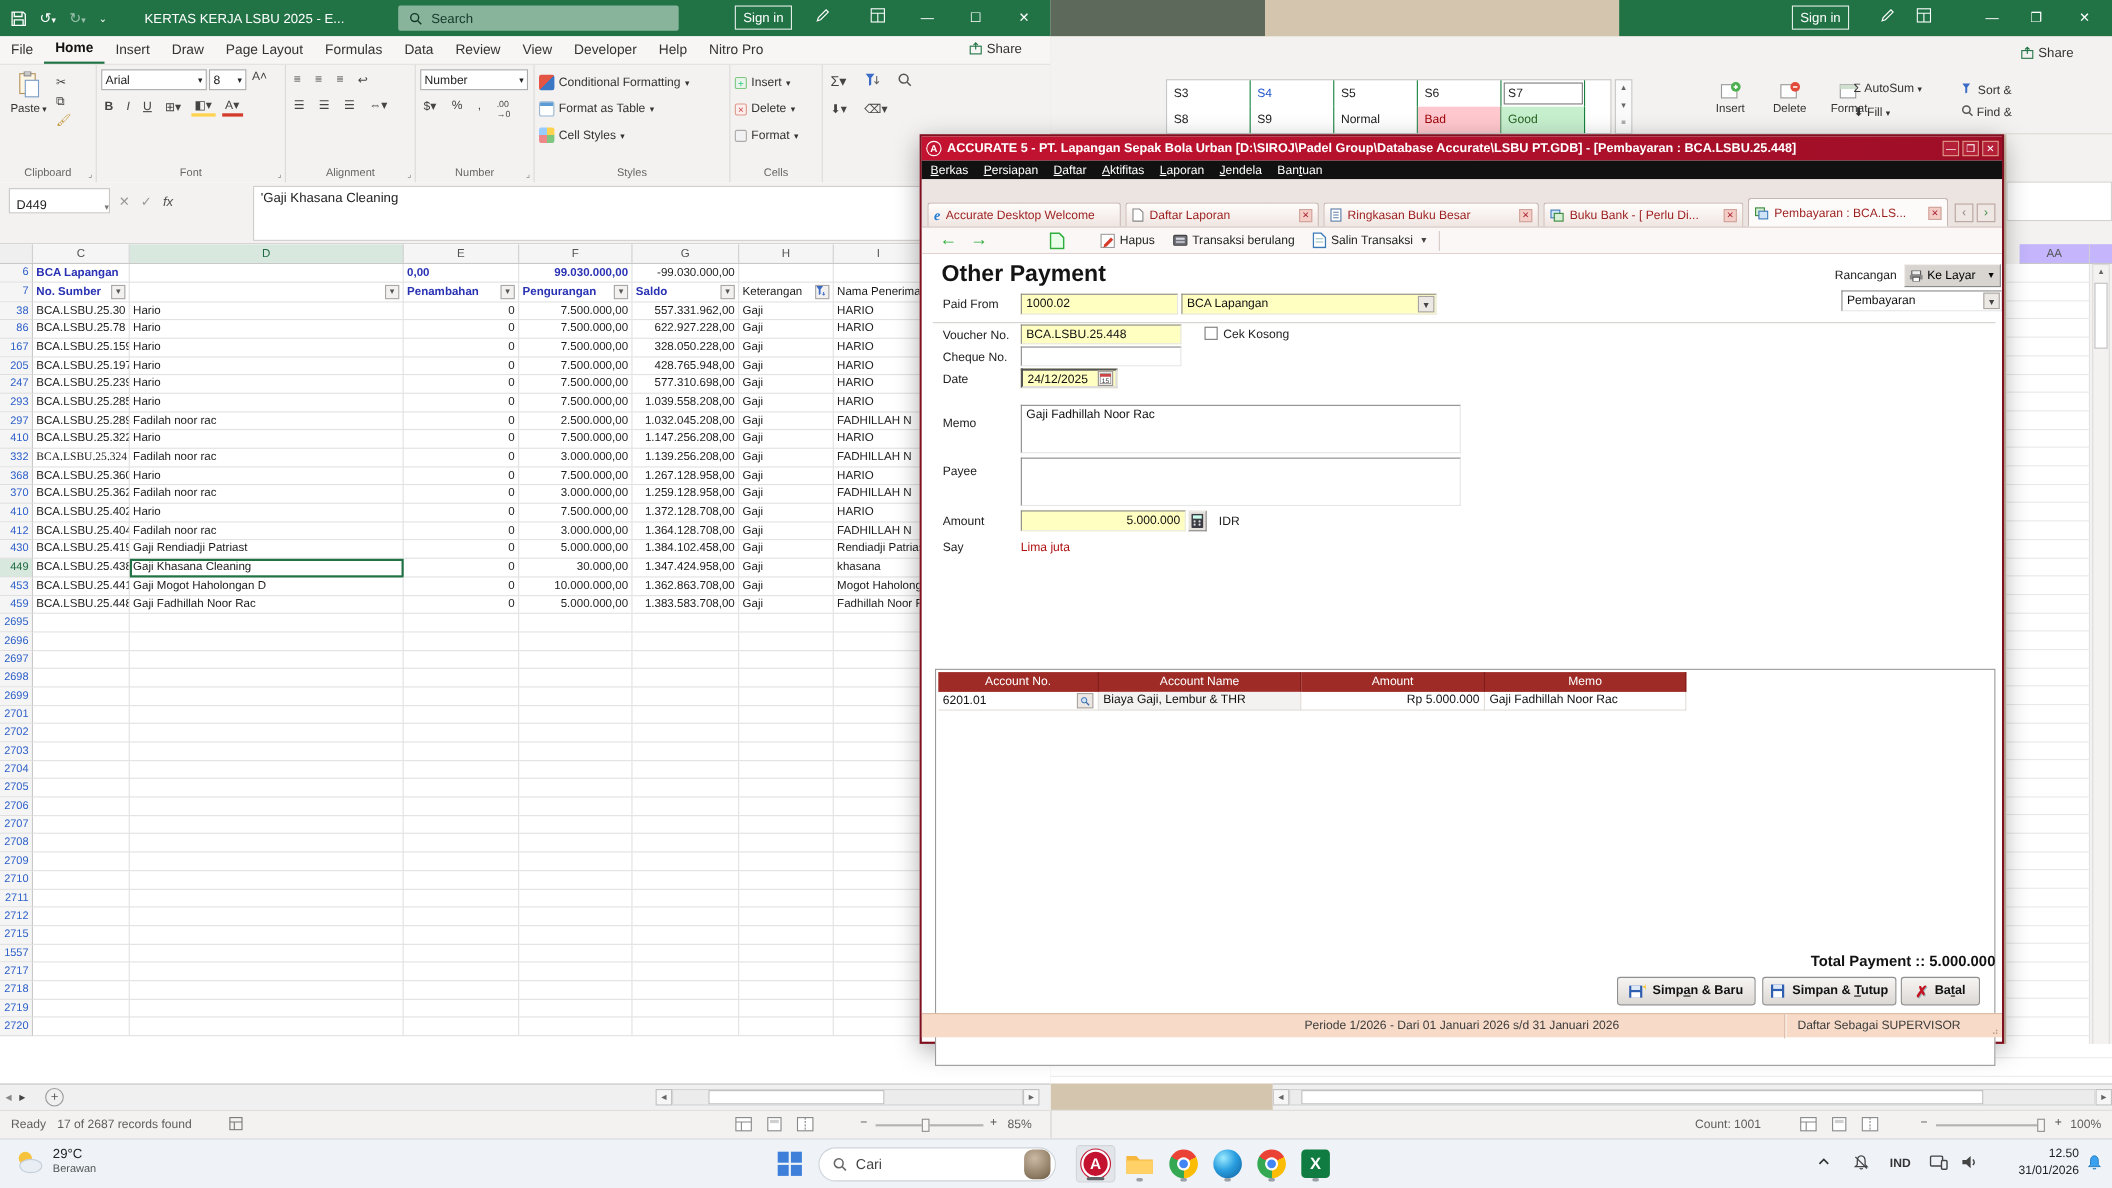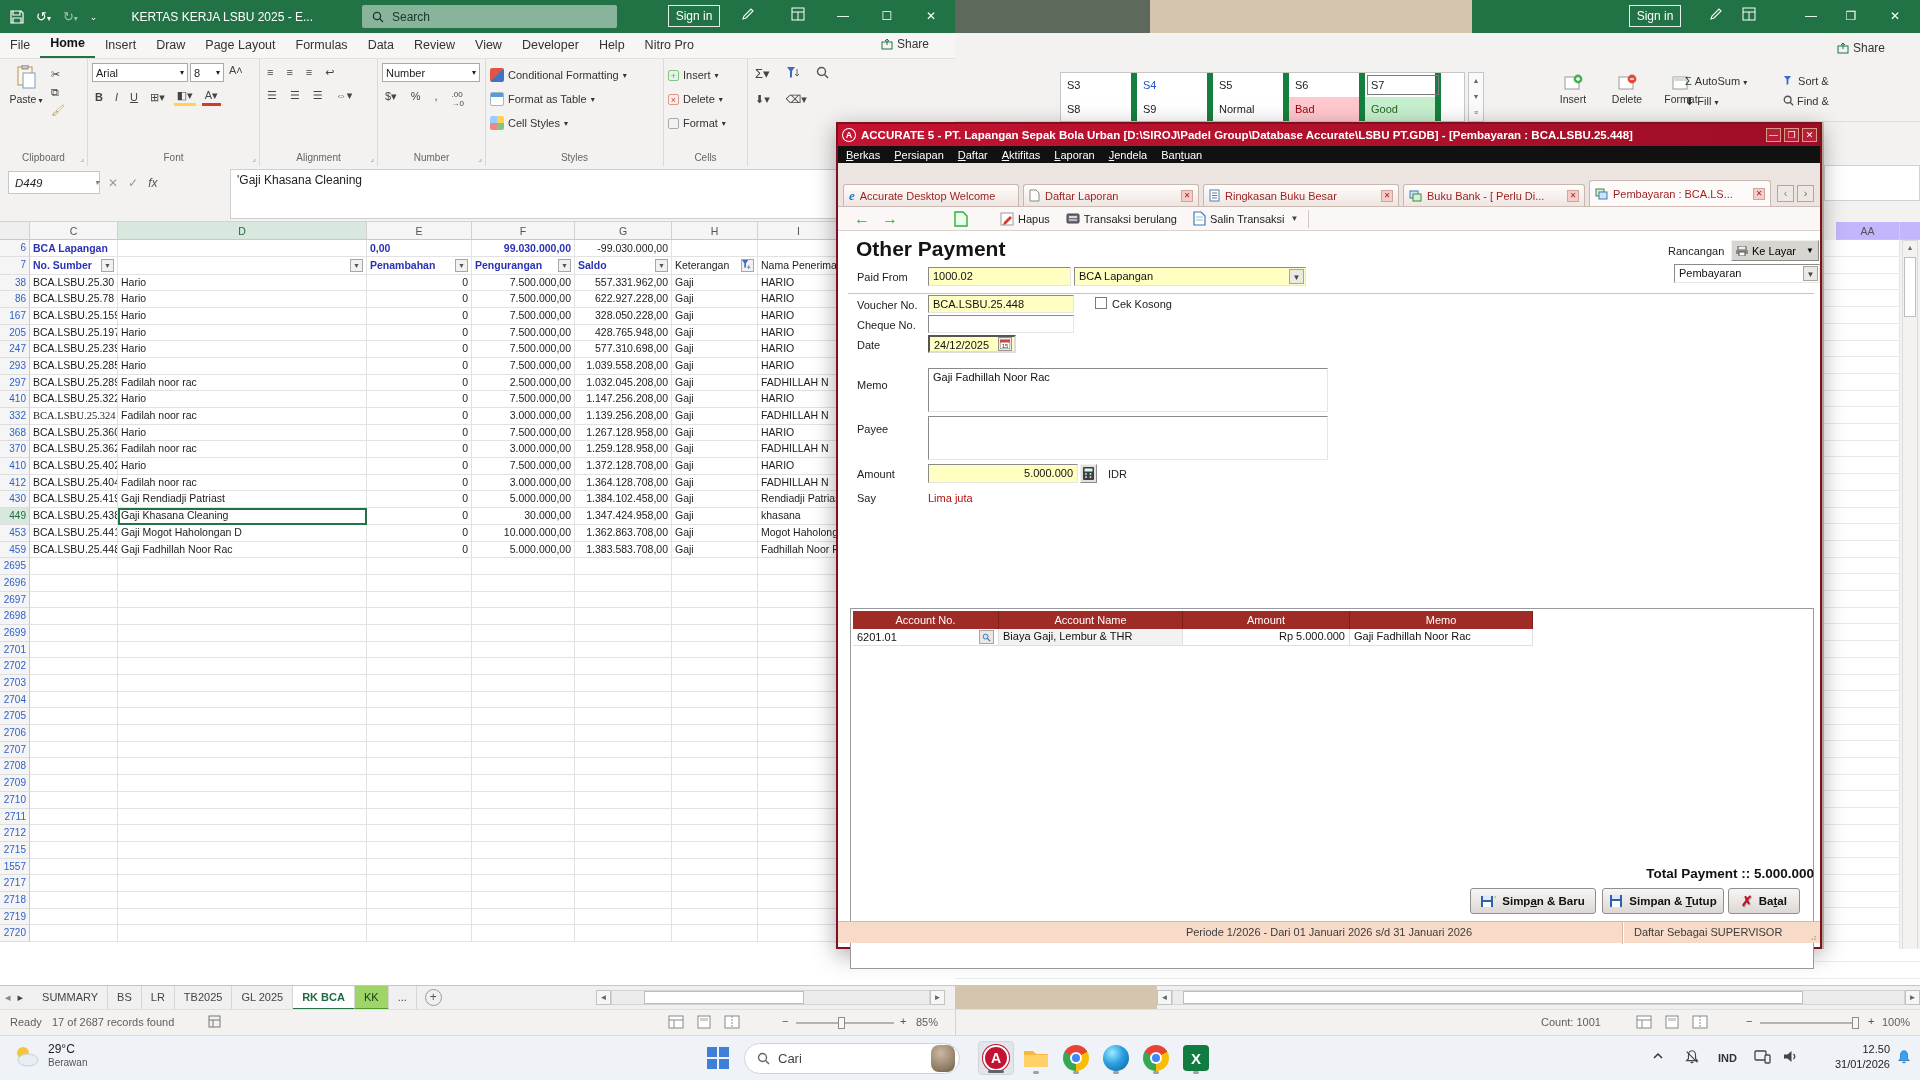--- a/index.html
+++ b/index.html
@@ -62,7 +62,7 @@
   #xlr-ribbon { position:absolute; left:955px; top:33px; width:965px; height:89px; background:#f3f2f1; z-index:1; font-size:10.5px; color:#444; border-bottom:1px solid #e0deda; }
   .gal { position:absolute; left:105px; top:39px; width:405px; height:50px; background:#fff; border:1px solid #c6c6c6; z-index:1; }
   .galrow { display:flex; height:24px; }
-  .galcell { width:76px; border-right:6px solid #15803d; font-size:11px; color:#222; line-height:24px; padding-left:6px; white-space:nowrap; overflow:hidden; }
+  .galcell { width:76px; border-right:1px solid #15803d; font-size:11px; color:#222; line-height:24px; padding-left:6px; white-space:nowrap; overflow:hidden; }
   .galcell.blue { color:#2255cc; }
   .galcell.bad { background:#ffc7ce; color:#9c0006; }
   .galcell.good { background:#c6efce; color:#276221; }

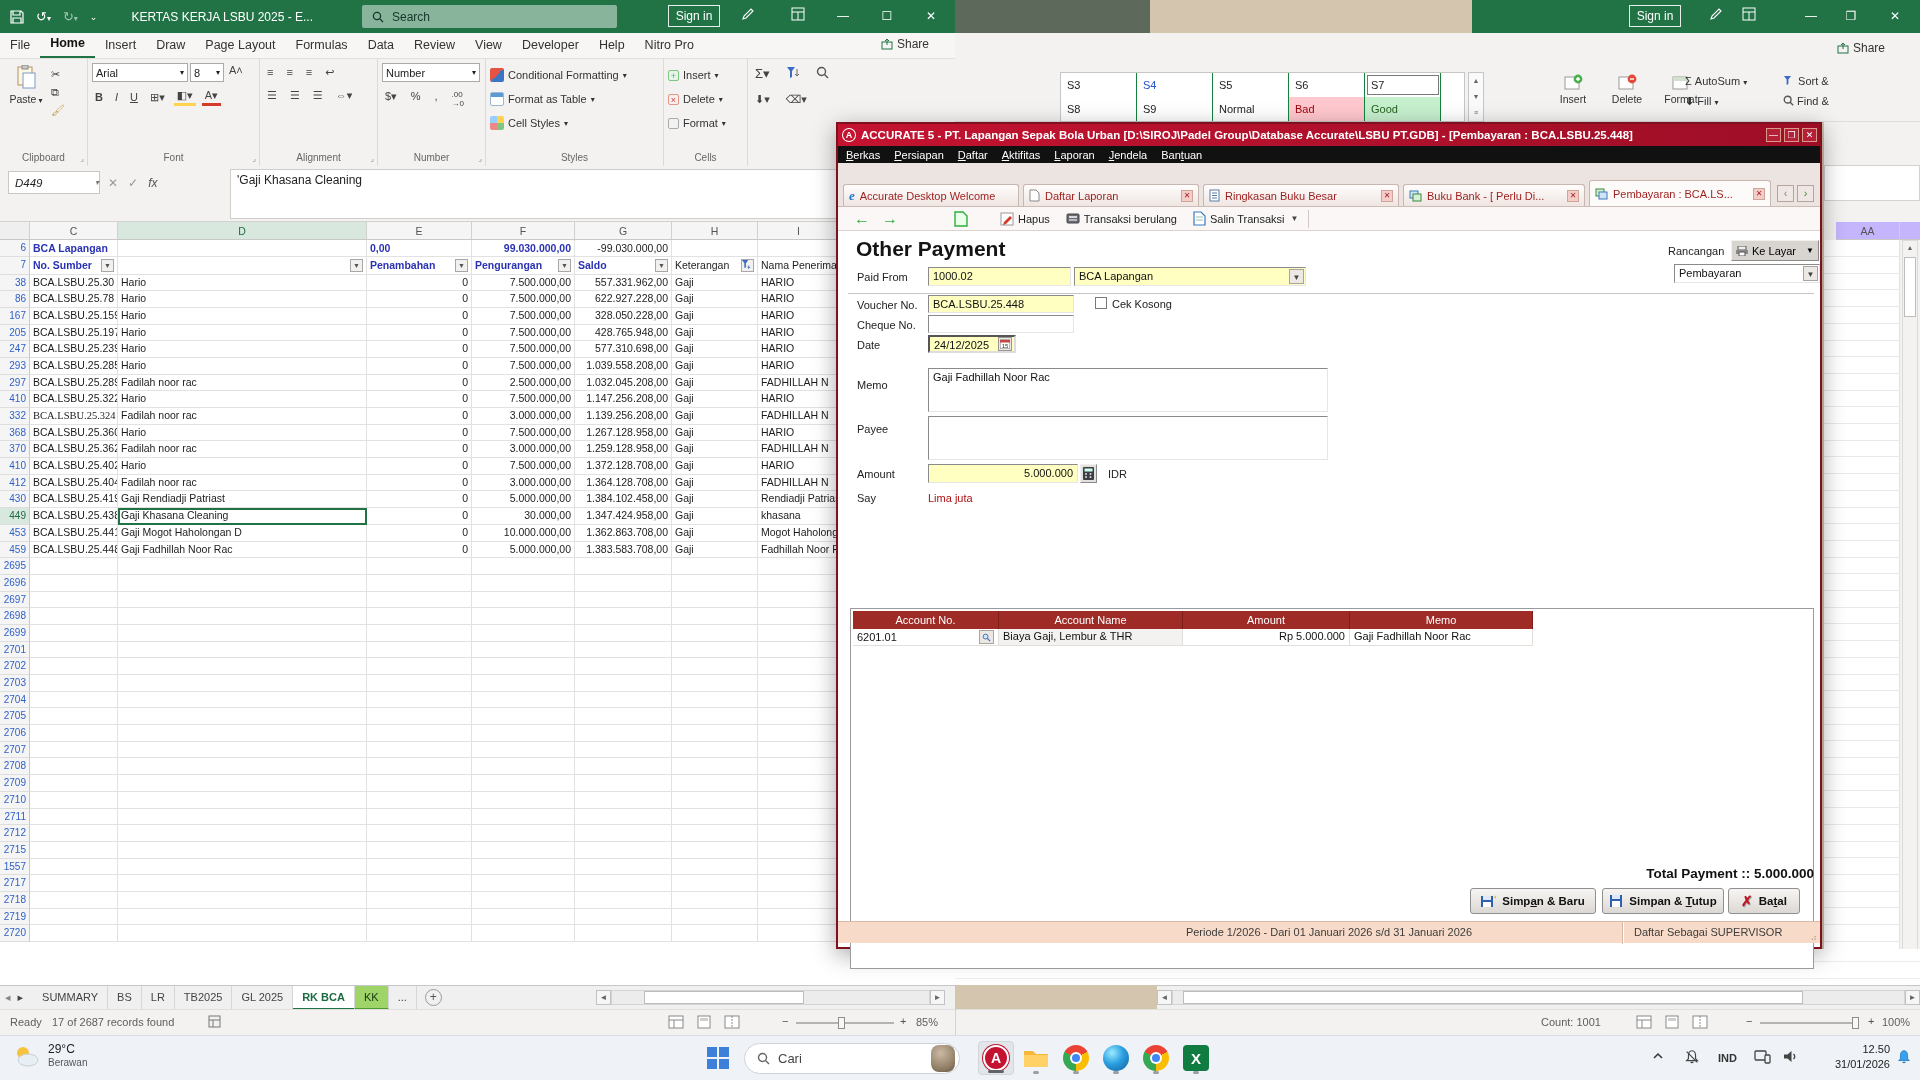--- a/index.html
+++ b/index.html
@@ -32,7 +32,7 @@
   .sicon { width:14px; height:14px; border-radius:2px; display:inline-block; }
 
   #xl-formula { position:absolute; left:0; top:166px; width:955px; height:56px; background:#f3f2f1; border-bottom:1px solid #d4d2cf; }
-  #namebox { position:absolute; left:8px; top:5px; width:92px; height:23px; background:#fff; border:1px solid #c9c7c5; font-size:11.5px; color:#222; display:flex; align-items:center; padding-left:6px; justify-content:space-between;font-style:italic; }
+  #namebox { position:absolute; left:8px; top:5px; width:92px; height:23px; background:#fff; border:1px solid #c9c7c5; font-size:11.5px; color:#222; display:flex; align-items:flex-end; padding-left:6px; justify-content:space-between; }
   #fxicons { position:absolute; left:108px; top:5px; height:23px; display:flex; align-items:center; gap:10px; color:#999; font-size:12px; }
   #formula-input { position:absolute; left:230px; top:3px; width:710px; height:50px; background:#fff; border:1px solid #d0cecb; font-size:12px; color:#222; padding:3px 6px; }
 

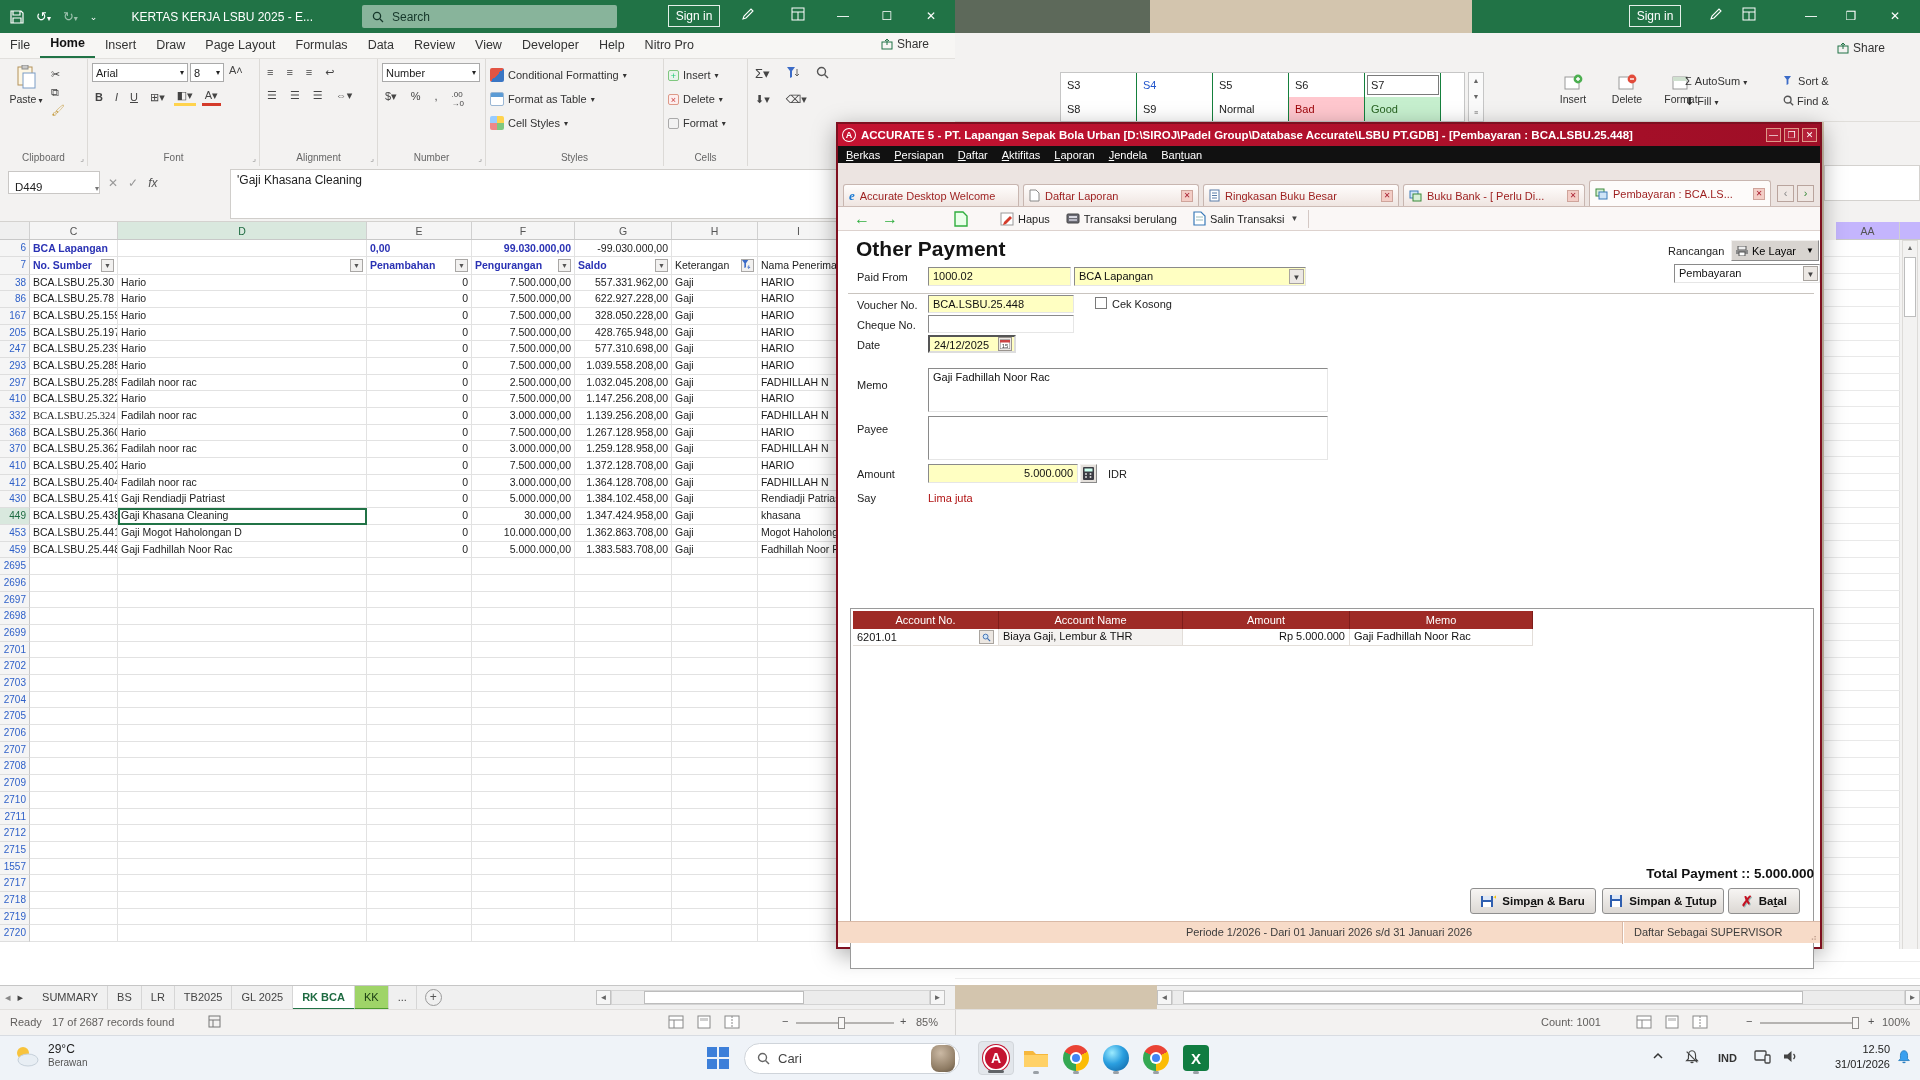--- a/index.html
+++ b/index.html
@@ -827,16 +827,6 @@
     <div id="xl-sheettabs">
       <span style="margin:0 5px;color:#888">◂</span>
       <span style="margin:0 10px 0 2px;color:#444">▸</span>
-      <span id="sheettab-mount" style="display:flex">
-          <div class="stab">SUMMARY</div>
-          <div class="stab">BS</div>
-          <div class="stab">LR</div>
-          <div class="stab">TB2025</div>
-          <div class="stab">GL 2025</div>
-          <div class="stab active">RK BCA</div>
-          <div class="stab green">KK</div>
-          <div class="stab">...</div>
-        </span>
       <span style="margin-left:8px;width:17px;height:17px;border:1px solid #9a9a9a;border-radius:50%;text-align:center;line-height:15px;color:#555;font-size:12px">+</span>
     </div>
     <div id="hscroll-l">

